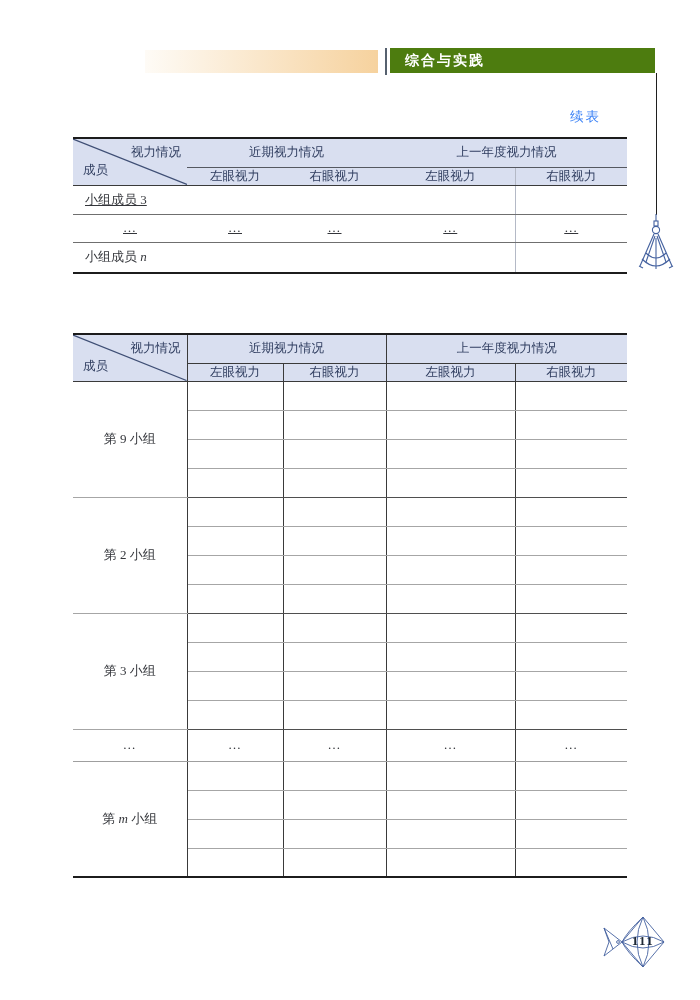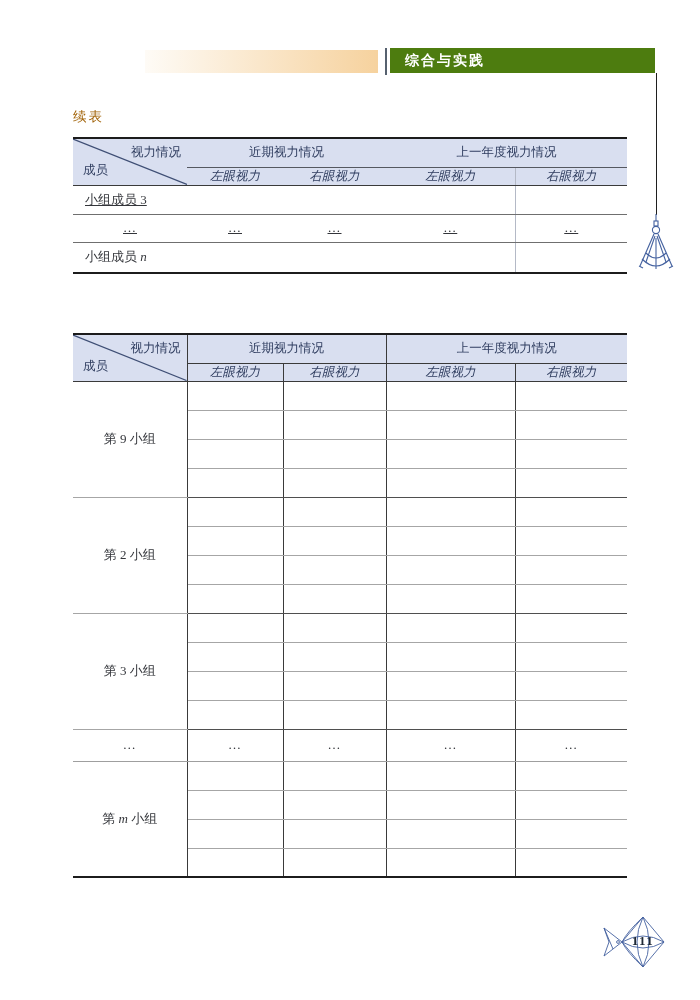--- a/index.html
+++ b/index.html
@@ -19,8 +19,8 @@
   .compass{position:absolute;left:630px;top:214px;}
 
   
-  .continued{position:absolute;left:73px;top:108px;width:554px;text-align:left;
-             padding-right:26px;box-sizing:border-box;font-size:13.5px;color:#a16207;letter-spacing:2px;font-family:Liberation Serif, serif;}
+  .continued{position:absolute;left:73px;top:108px;width:554px;text-align:right;
+             padding-right:26px;box-sizing:border-box;font-size:13.5px;color:#3b82f6;letter-spacing:2px;font-family:Liberation Serif, serif;}
 
   
   table.vt{position:absolute;left:73px;width:554px;border-collapse:collapse;table-layout:fixed;

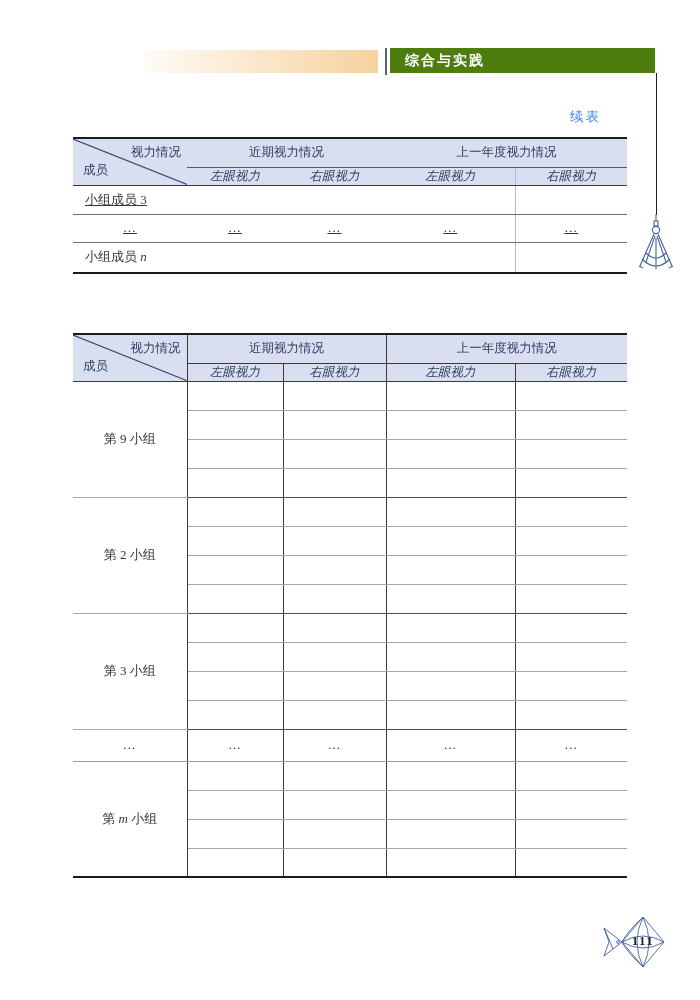--- a/index.html
+++ b/index.html
@@ -28,7 +28,7 @@
   .vt td{padding:0;vertical-align:middle;text-align:center;font-size:13px;color:#33353a;overflow:hidden;}
   .vt .hd{background:#d9dff0;color:#2f3d5f;font-size:12.5px;}
   .vt .hr1{height:29px;}
-  .vt .hr2{height:16px;font-style:italic;}
+  .vt .hr2{height:16px;}
   .diag{position:relative;}
   .diag .dtop{position:absolute;top:5px;right:6px;}
   .diag .dbot{position:absolute;bottom:6px;left:10px;text-align:center;}

